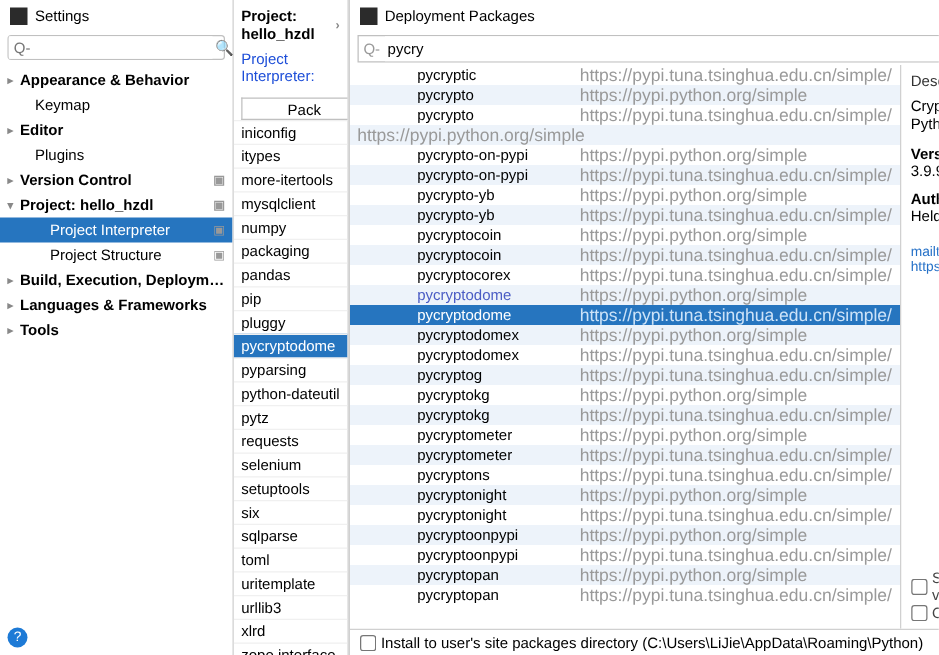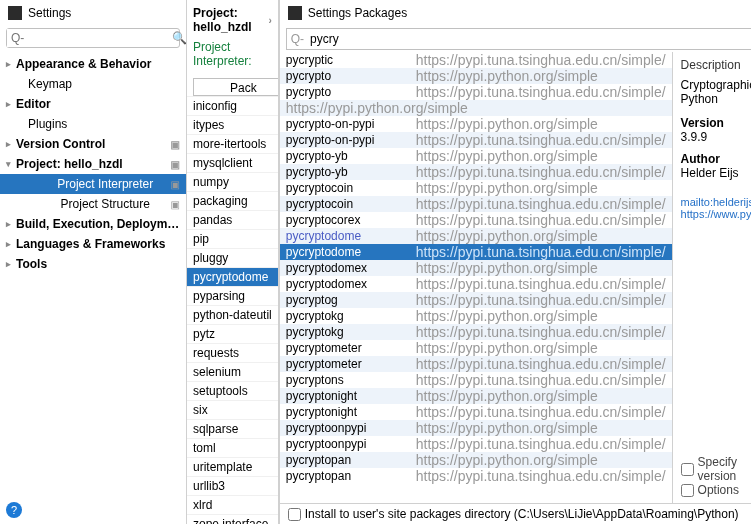--- a/index.html
+++ b/index.html
@@ -167,7 +167,7 @@
 <div class="dialog">
   <div class="dialog-title">
     <span class="icon"></span>
-    <span>Settings Packages</span>
+    <span>Deployment Packages</span>
   </div>
   <div class="dialog-search">
     <span class="mag">Q-</span>

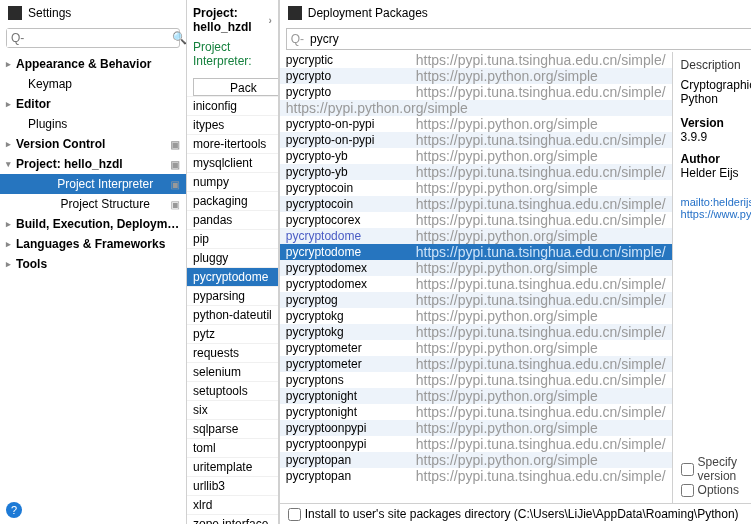--- a/index.html
+++ b/index.html
@@ -29,7 +29,7 @@
 .middle { width: 100px; border-right: 1px solid #d0d0d0; display: flex; flex-direction: column; }
 .project-header { padding: 6px 6px 0 6px; font-weight: 600; display: flex; align-items: center; gap: 3px; }
 .project-header .arrow { color: #888; font-size: 10px; }
-.project-sub { padding: 6px; color: #15803d; }
+.project-sub { padding: 6px; color: #1d4ed8; }
 .pack-col { border: 1px solid #c0c0c0; border-right: none; height: 18px; text-align: right; padding: 2px 21px; margin: 4px 0 0 6px; }
 .pkglist { overflow: hidden; }
 .pkglist-row { padding: 2px 6px; border-top: 1px solid #f0f0f0; white-space: nowrap; overflow: hidden; }

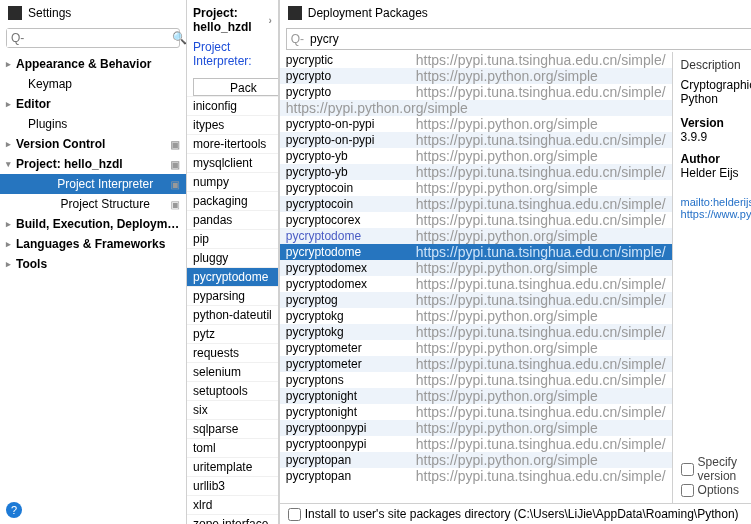--- a/index.html
+++ b/index.html
@@ -48,7 +48,7 @@
 .res-row { display: flex; padding: 1px 6px; height: 16px; align-items: center; }
 .res-row.alt { background: #edf3fa; }
 .res-row.sel { background: #2675BF; color: #fff; }
-.res-row .name { width: 130px; white-space: nowrap; overflow: hidden; }
+.res-row .name { width: 130px; white-space: nowrap; overflow: hidden; margin-left: 48px; }
 .res-row .src { flex: 1; color: #999; font-size: 14px; white-space: nowrap; overflow: hidden; }
 .res-row.sel .src { color: #cde3f8; }
 .res-row .name.highlight { color: #4a5cc4; }

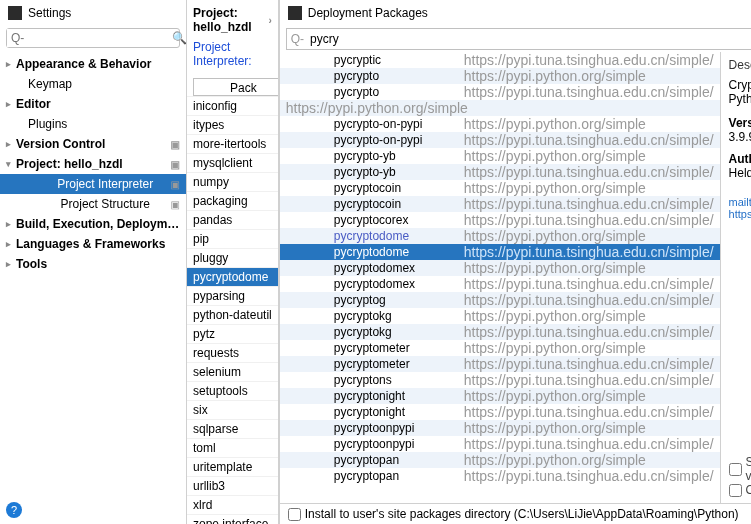--- a/index.html
+++ b/index.html
@@ -20,7 +20,7 @@
 .tree-row .arrow { width: 10px; color: #888; font-size: 9px; }
 .tree-row .label { flex: 1; white-space: nowrap; overflow: hidden; text-overflow: ellipsis; }
 .tree-row .ind1 { padding-left: 12px; }
-.tree-row .ind2 { padding-left: 24px; text-align: center; }
+.tree-row .ind2 { padding-left: 24px; }
 .tree-row .gear { color: #999; font-size: 10px; margin-left: auto; }
 
 .help-icon { width: 16px; height: 16px; border-radius: 8px; background: #1d7ad6; color: #fff; display: flex; align-items: center; justify-content: center; margin: 6px; font-size: 11px; }

